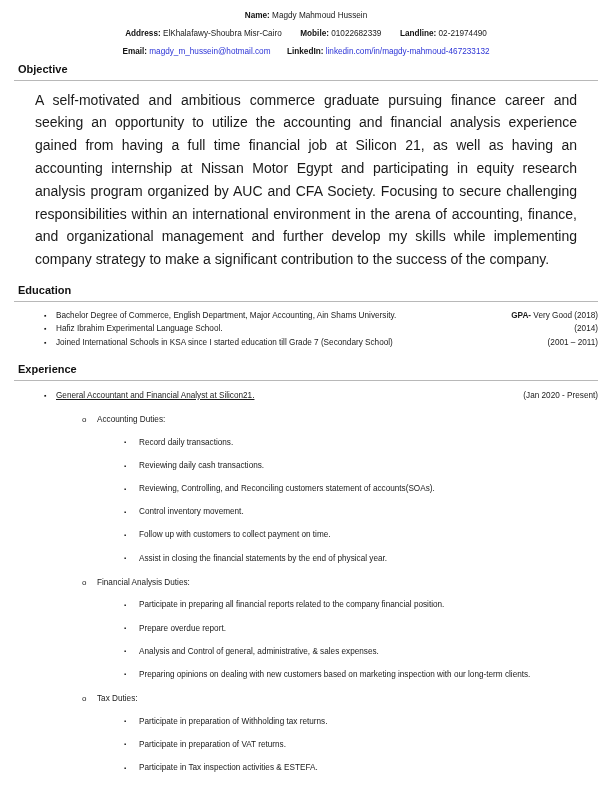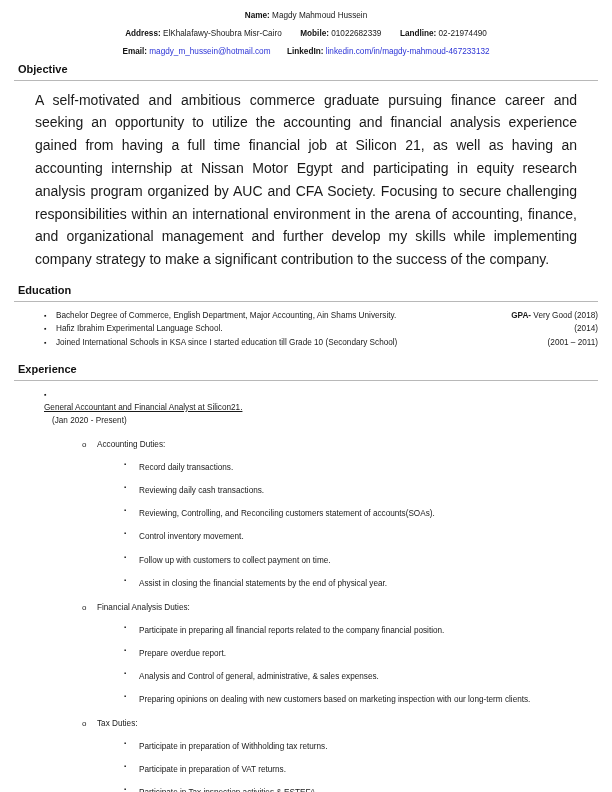--- a/index.html
+++ b/index.html
@@ -196,7 +196,7 @@
         </li>
         <li class="edu-row">
           <span class="b1">▪</span>
-          <span class="edu-text">Joined International Schools in KSA since I started education till Grade 10 (Secondary School)</span>
+          <span class="edu-text">Joined International Schools in KSA since I started education till Grade 7 (Secondary School)</span>
           <span class="edu-right"><span>(2001 – 2011)</span></span>
         </li>
       </ul>

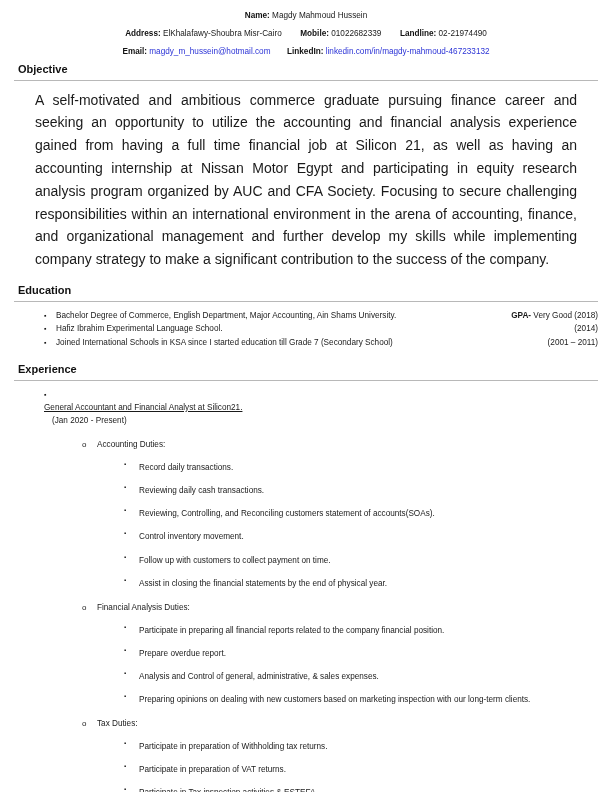--- a/index.html
+++ b/index.html
@@ -103,7 +103,6 @@
     align-items: baseline;
     padding-left: 30px;
     line-height: 1.6;
-    flex-direction: column;
   }
   .job-title {
     text-decoration: underline;

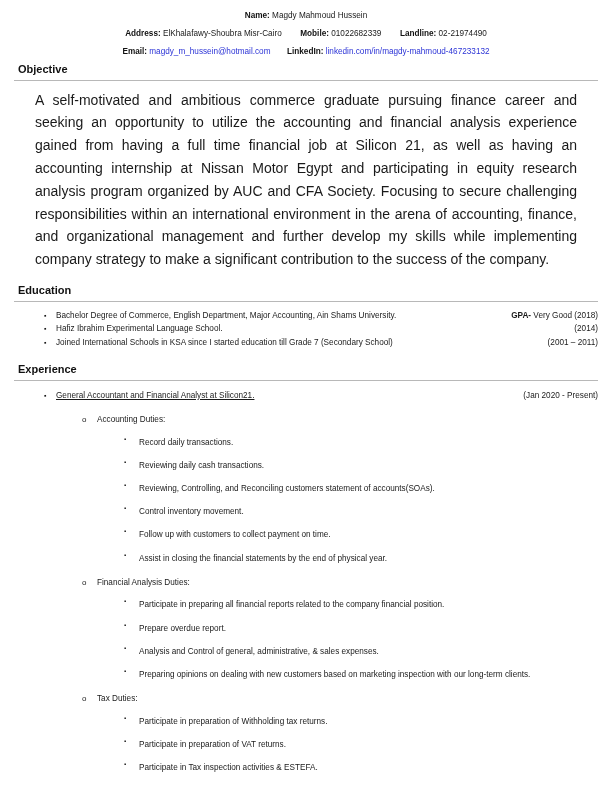--- a/index.html
+++ b/index.html
@@ -129,7 +129,7 @@
   .duty-items { margin-top: 9px; }
   .duty-item {
     display: flex;
-    align-items: flex-start;
+    align-items: flex-end;
     padding-left: 110px;
     padding-right: 22px;
     line-height: 1.6;

